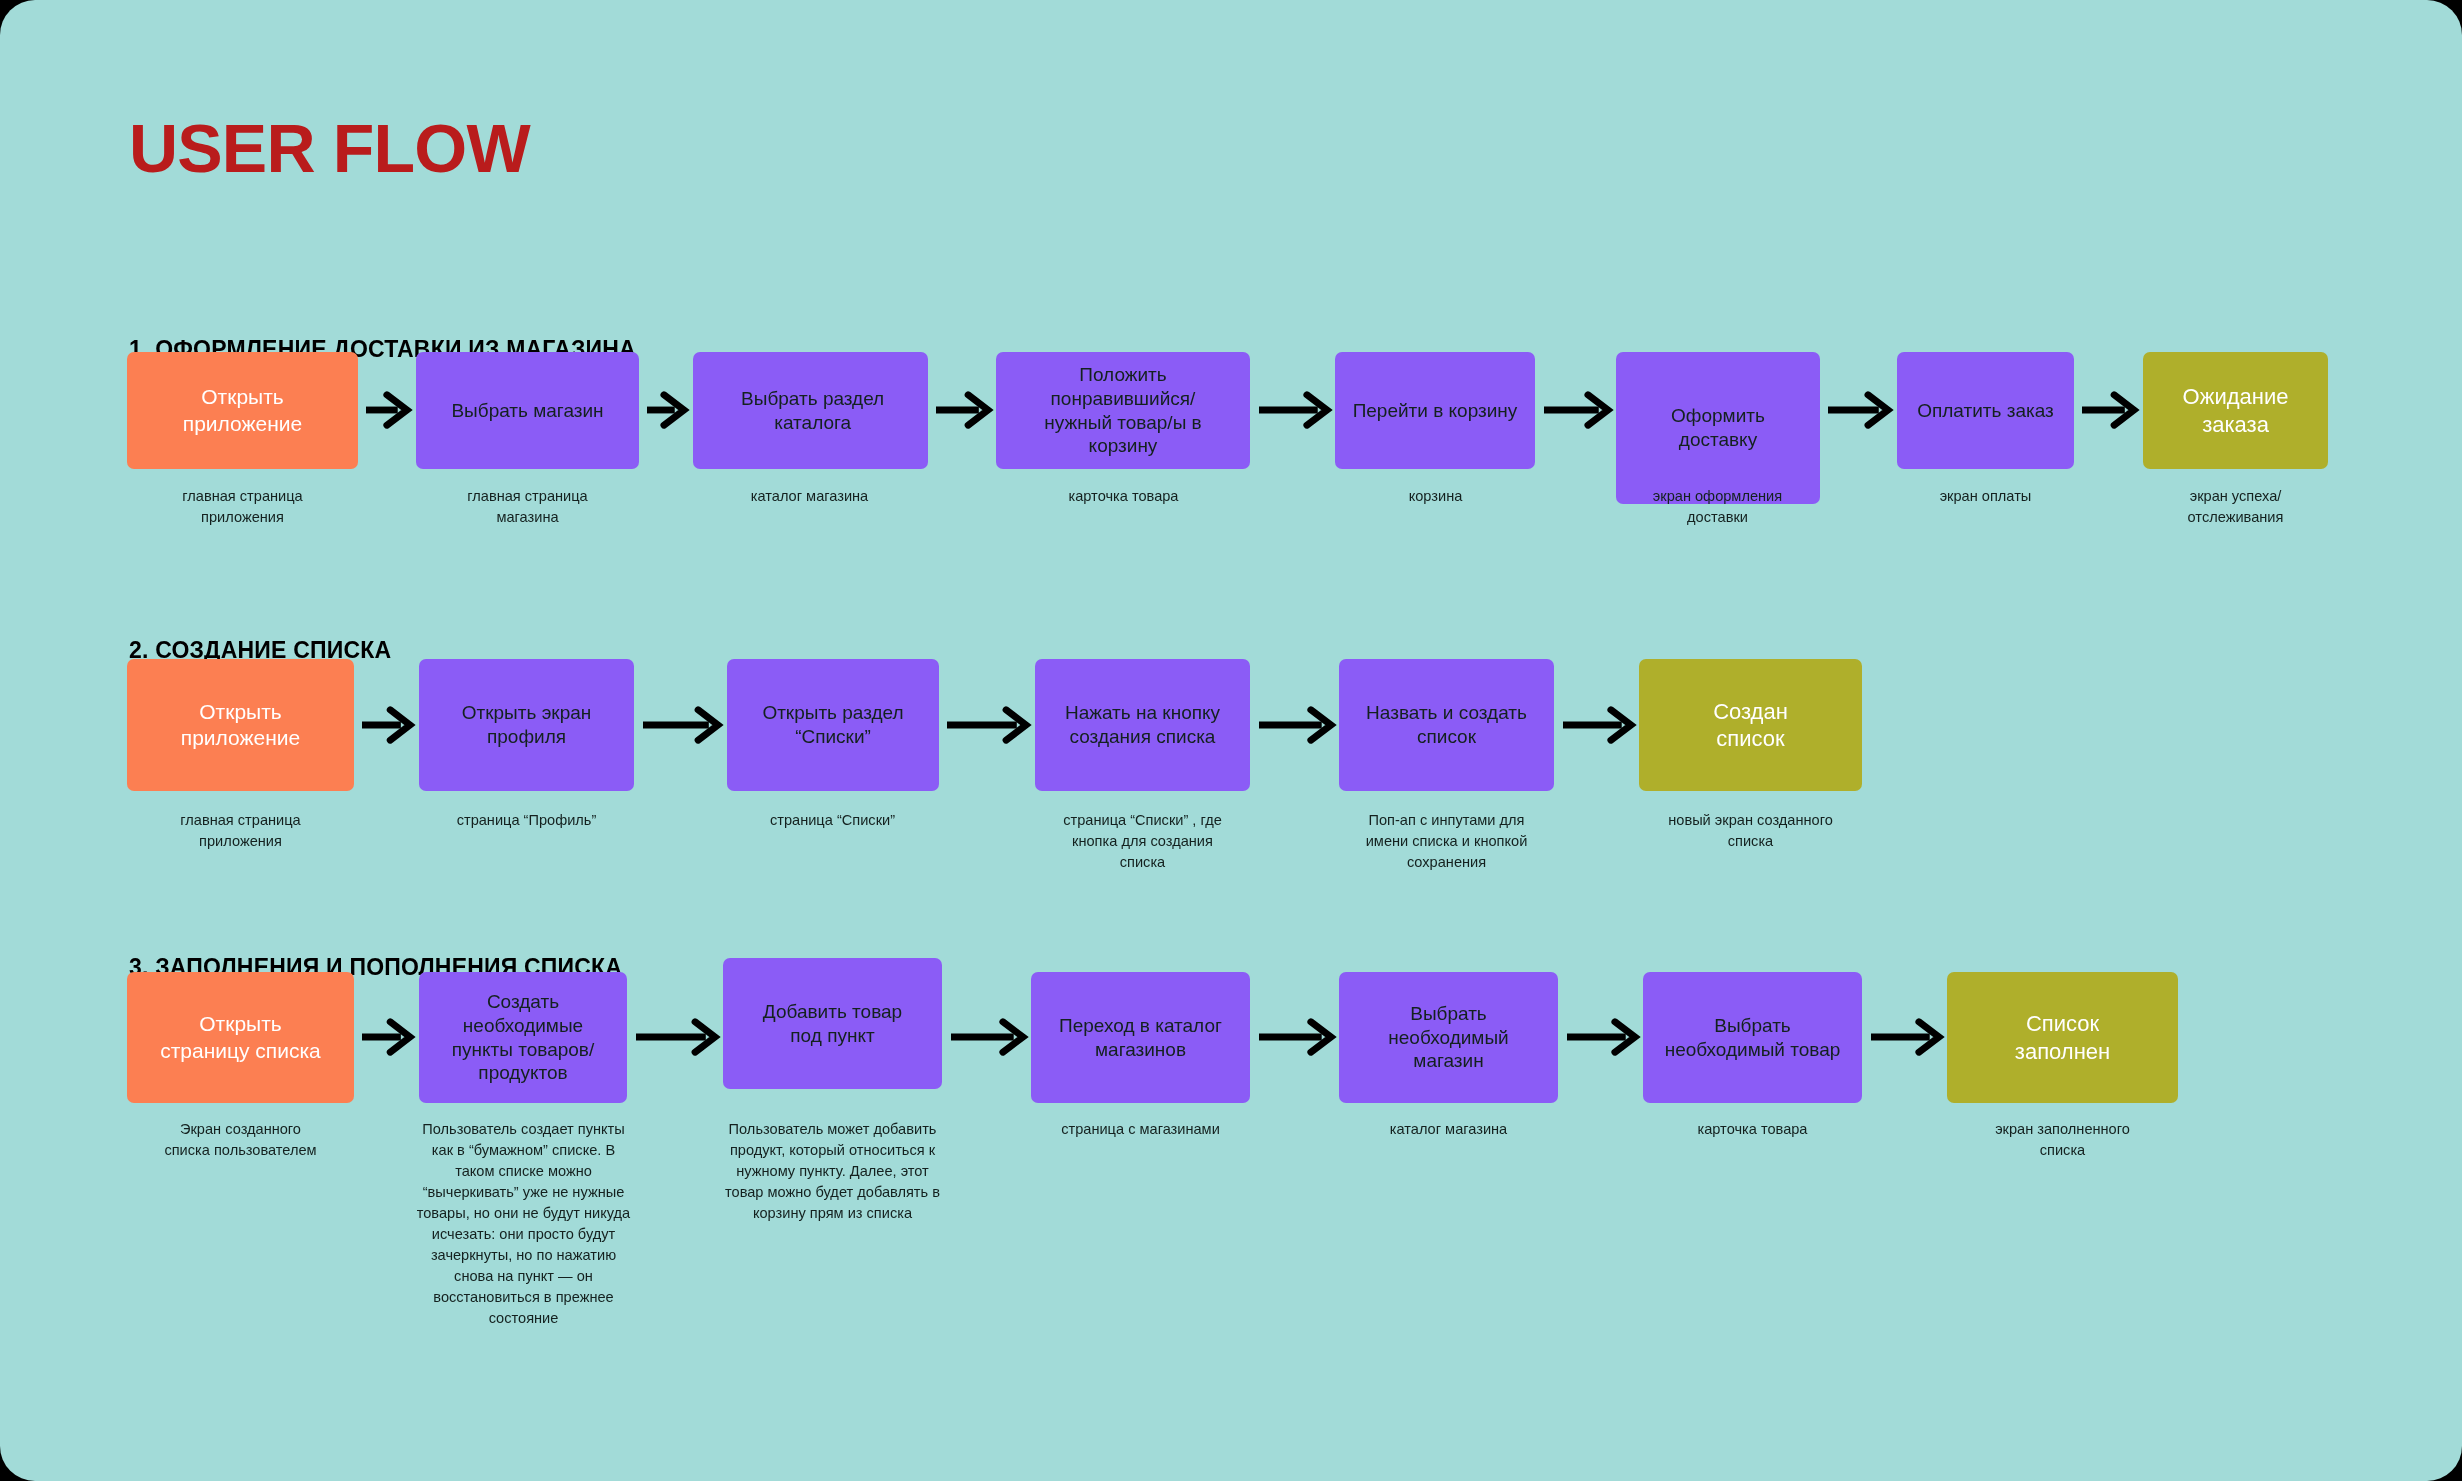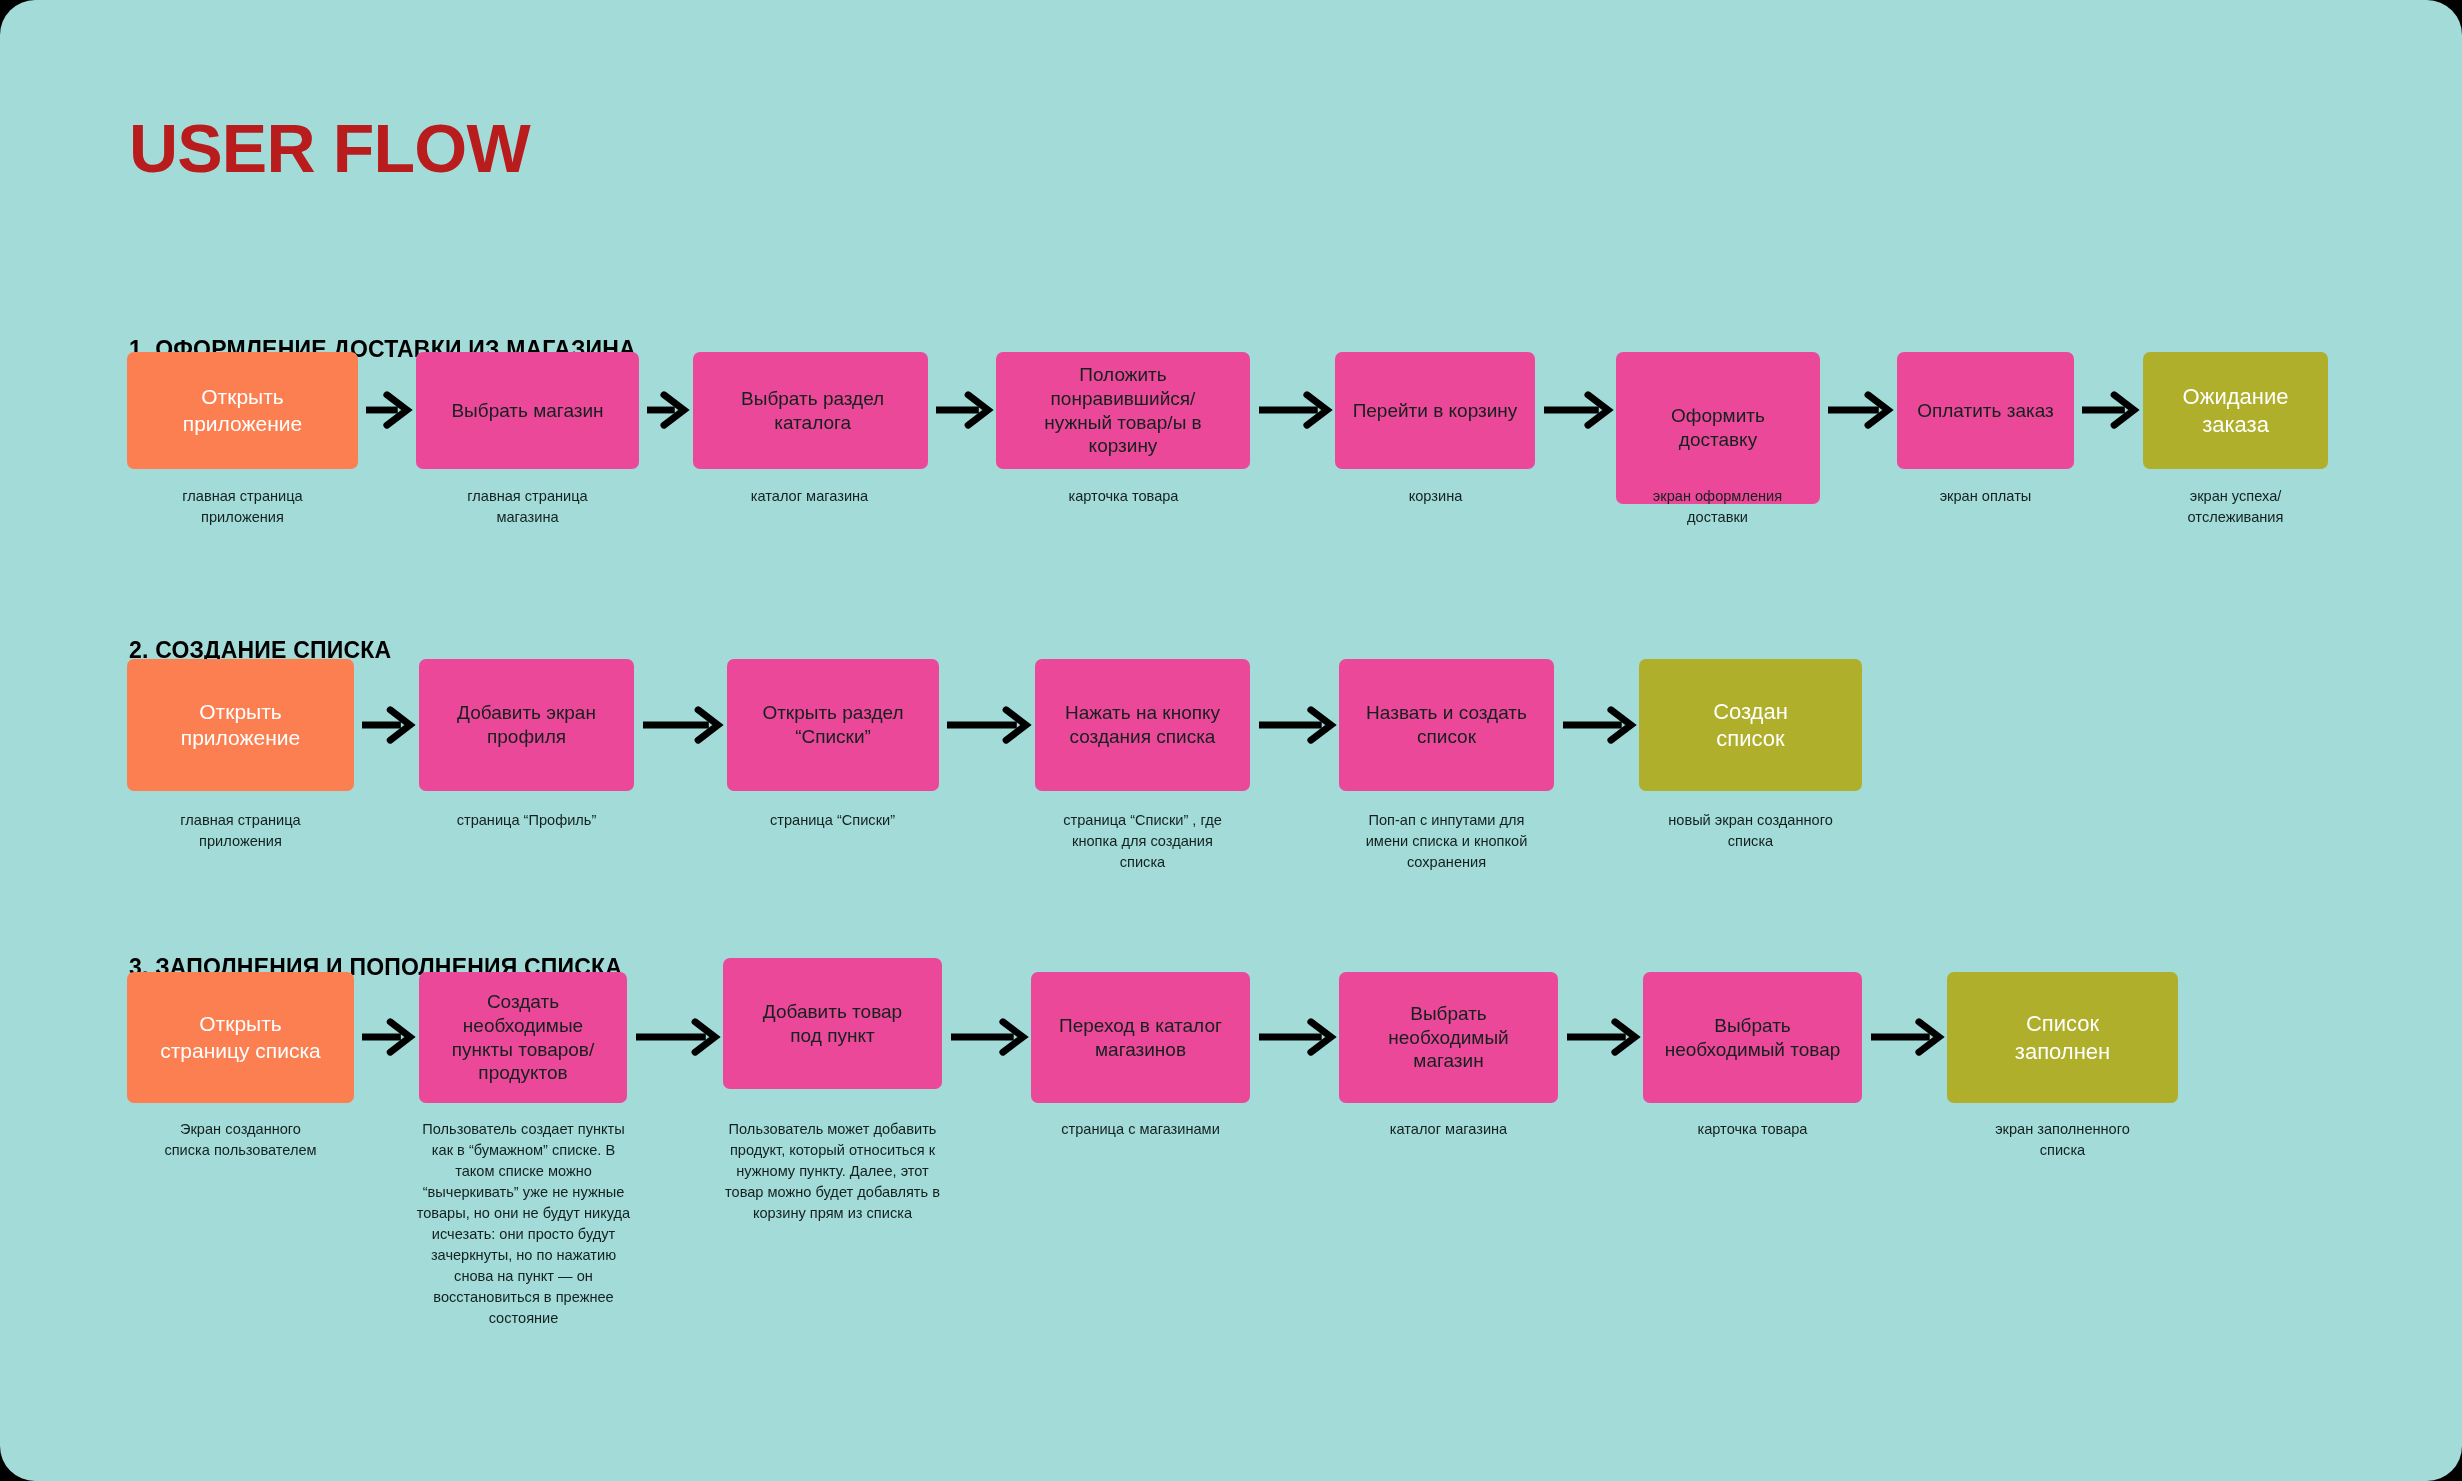--- a/index.html
+++ b/index.html
@@ -90,7 +90,7 @@
     font-size: 22px;
   }
   .step-box.kind-normal {
-    background: #ec4899;
+    background: #8b5cf6;
   }
   .step-caption {
     position: absolute;

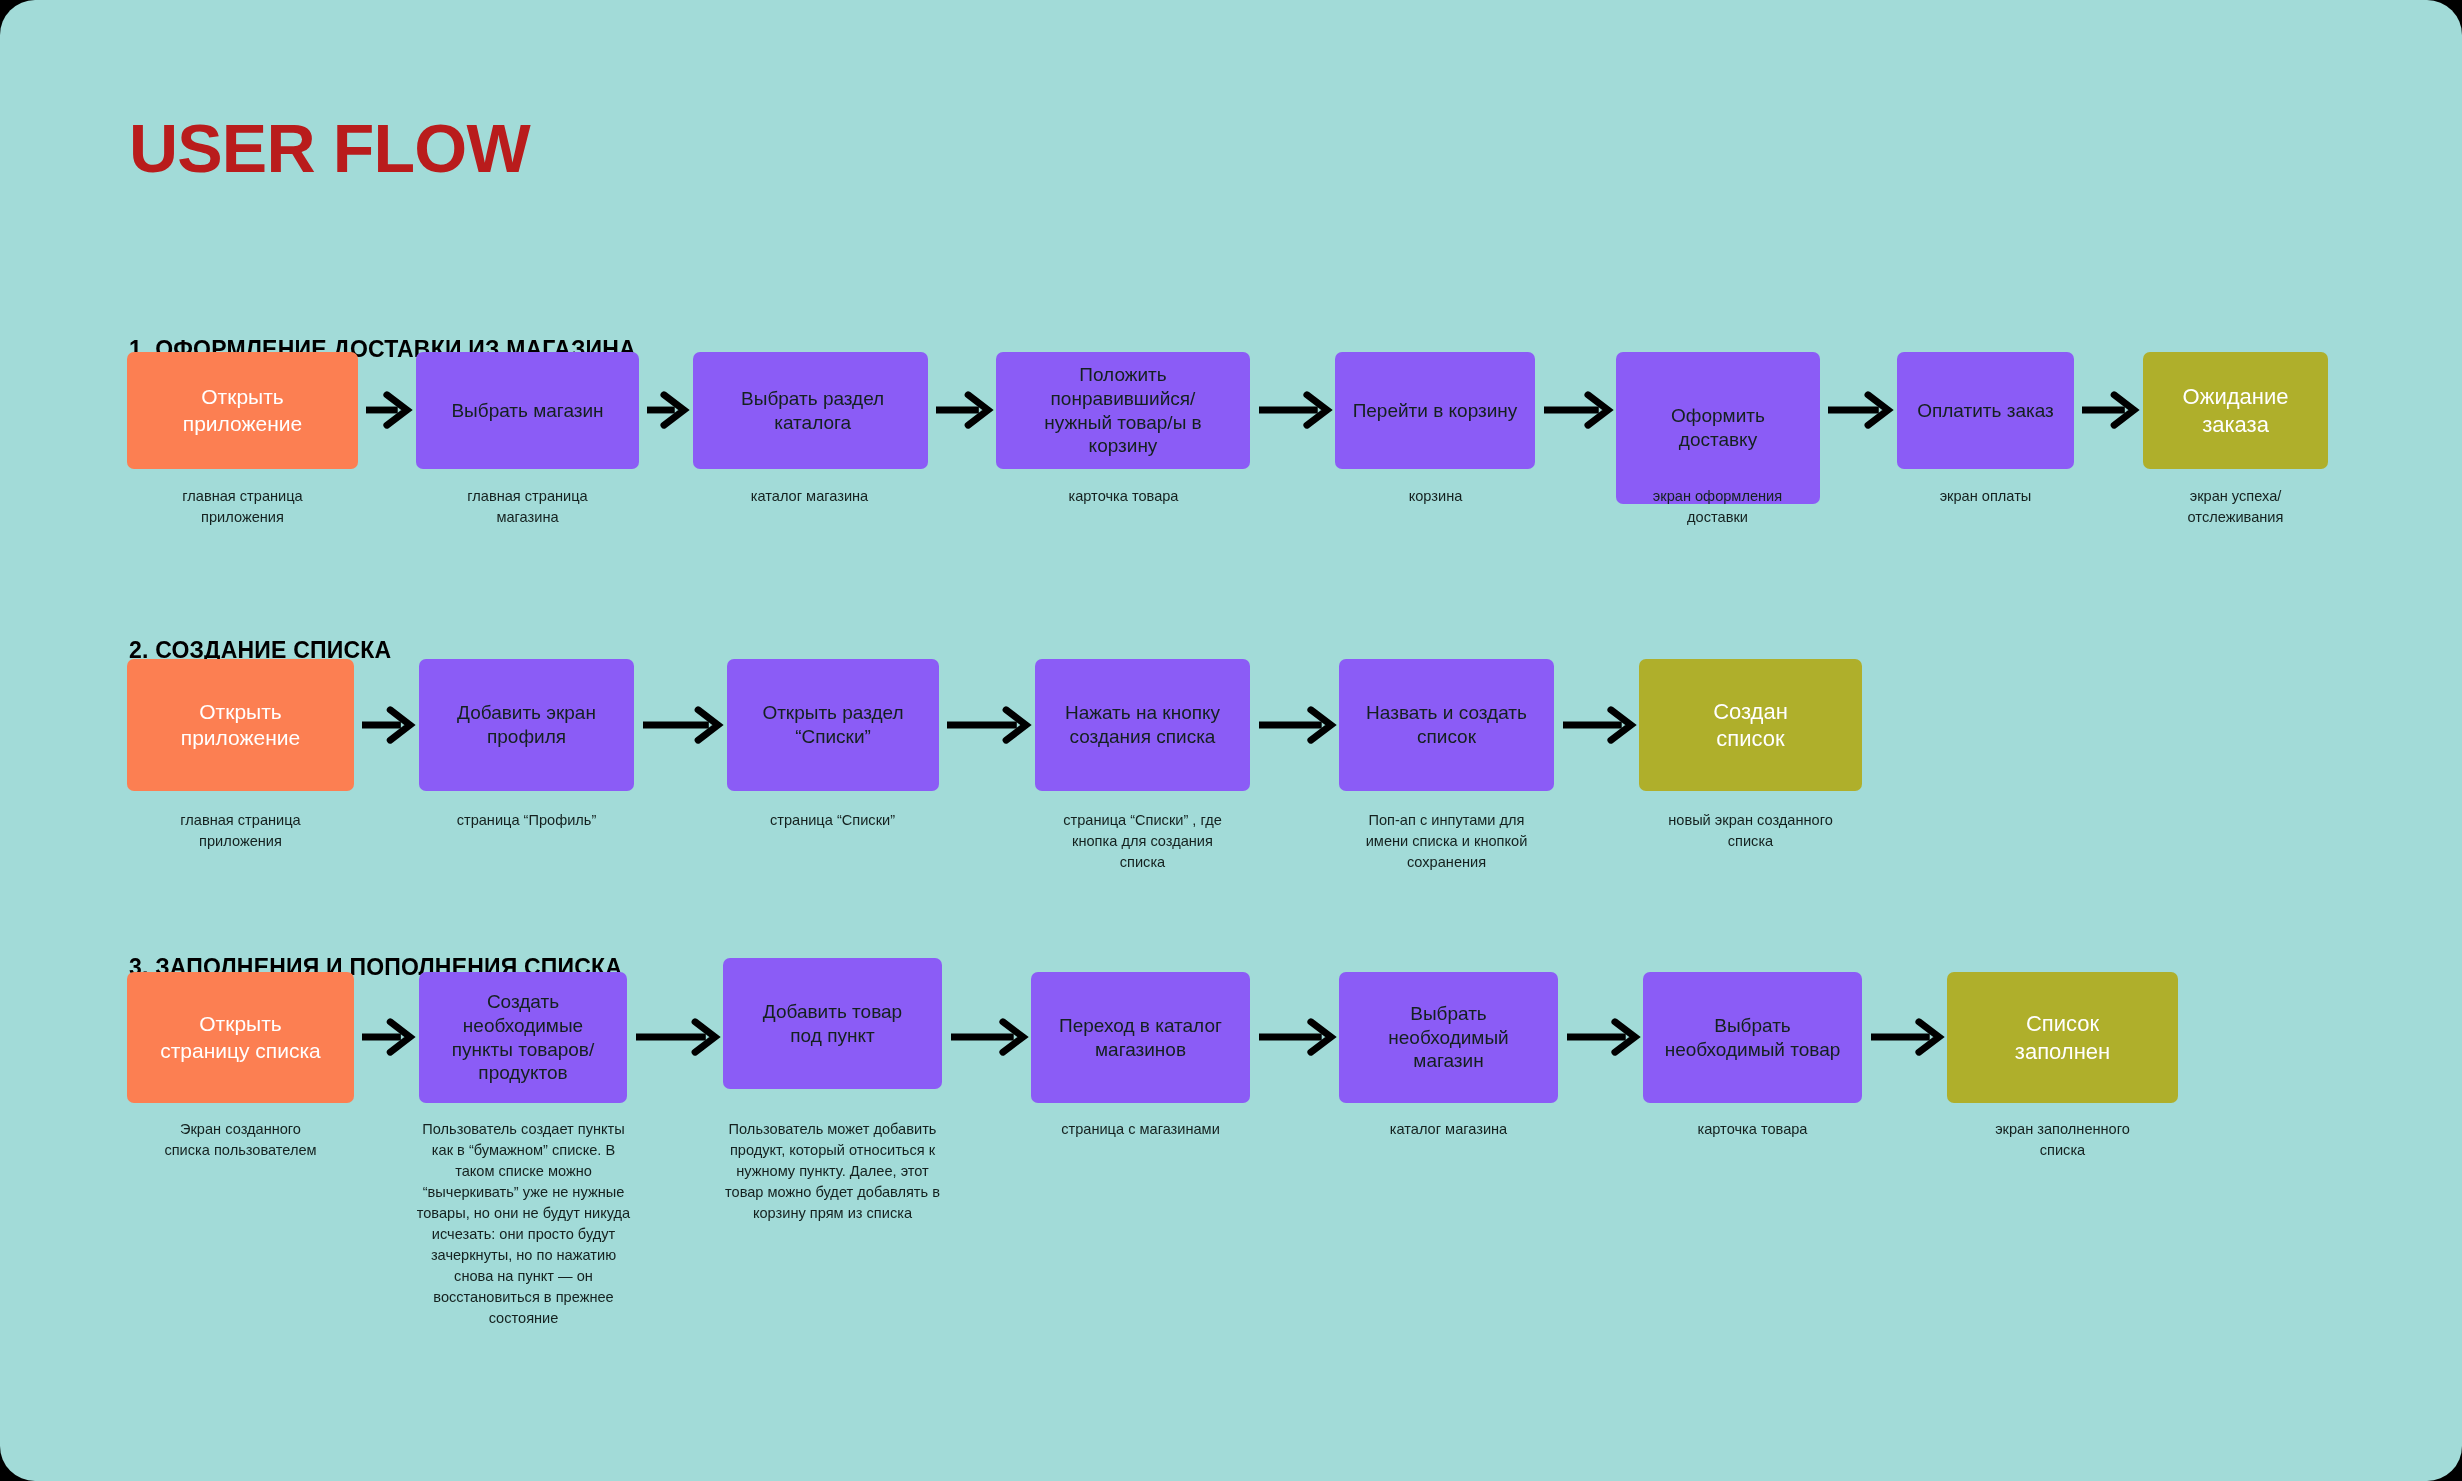--- a/index.html
+++ b/index.html
@@ -228,7 +228,7 @@
   </svg>
         </div>
         <div class="step-box kind-normal" style="left: 419px; top: 66px; width: 215px; height: 132px;">
-          <span class="step-label">Добавить экран
+          <span class="step-label">Открыть экран
 профиля</span>
         </div>
         <div class="step-caption" style="width: 215px; left: 419px; top: 217px;">страница “Профиль”</div>

